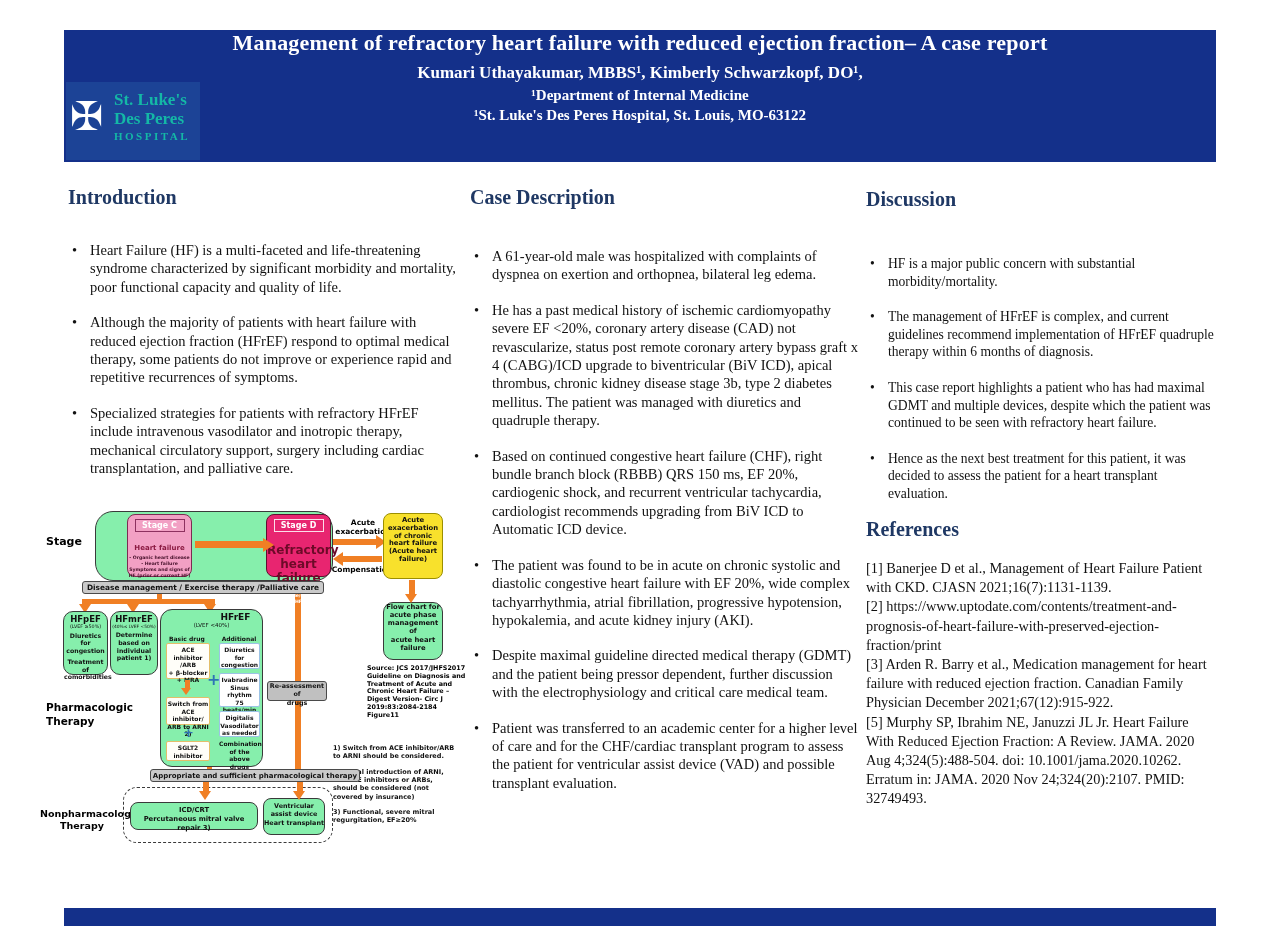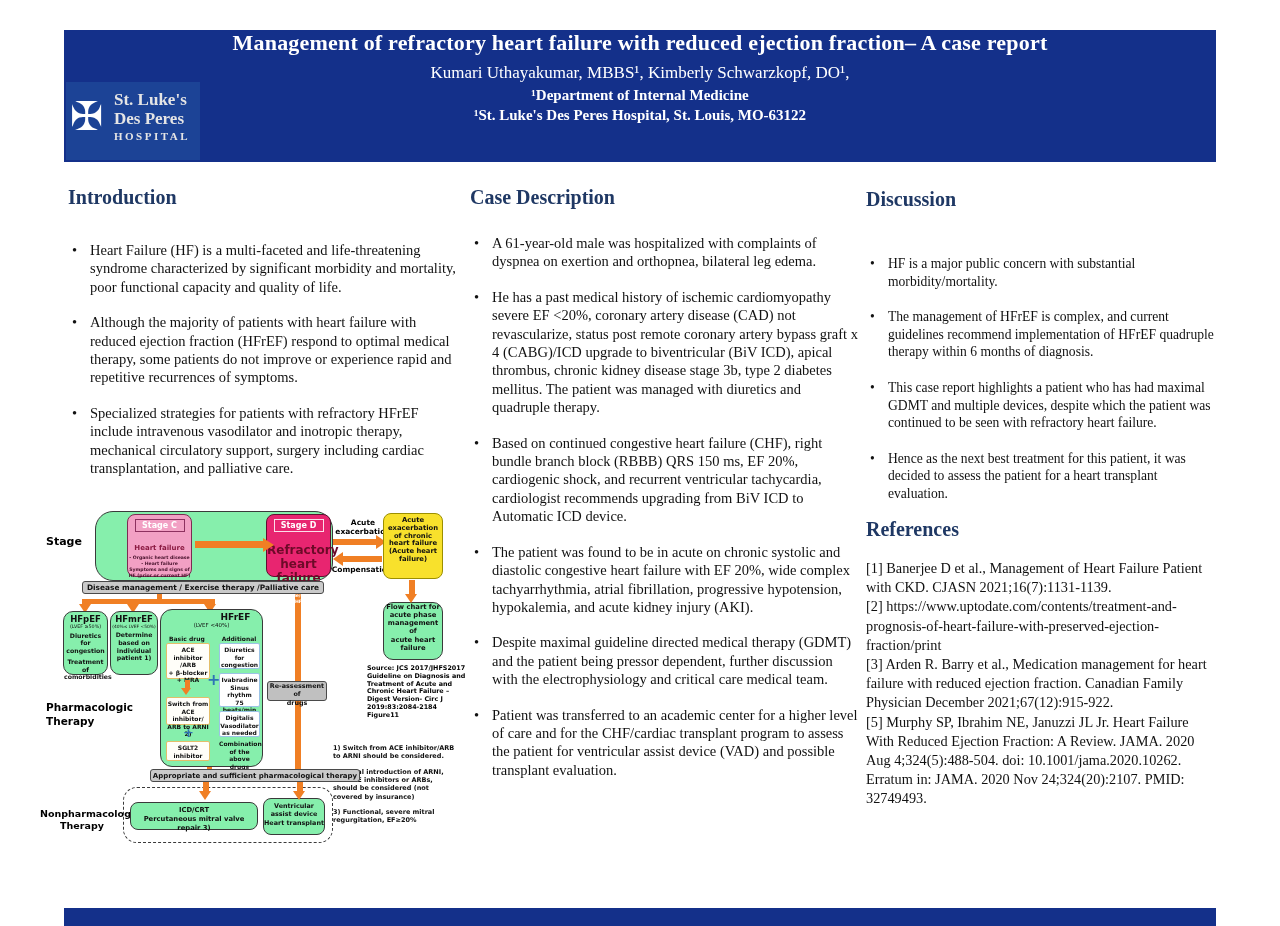--- a/index.html
+++ b/index.html
@@ -10,7 +10,7 @@
   
   .header{position:absolute;left:64px;top:30px;width:1152px;height:132px;background:#14308A;color:#fff;text-align:center;}
   .header .title{font-size:22px;font-weight:bold;letter-spacing:.2px;}
-  .header .authors{font-size:17px;font-weight:normal;margin-top:7px;}
+  .header .authors{font-size:17px;font-weight:bold;margin-top:7px;}
   .header .dept{font-size:15px;font-weight:bold;margin-top:4px;}
   .header .affil{font-size:15px;font-weight:bold;margin-top:3px;}
   .logo{position:absolute;left:2px;top:52px;width:134px;height:78px;background:#1C4396;text-align:left;}

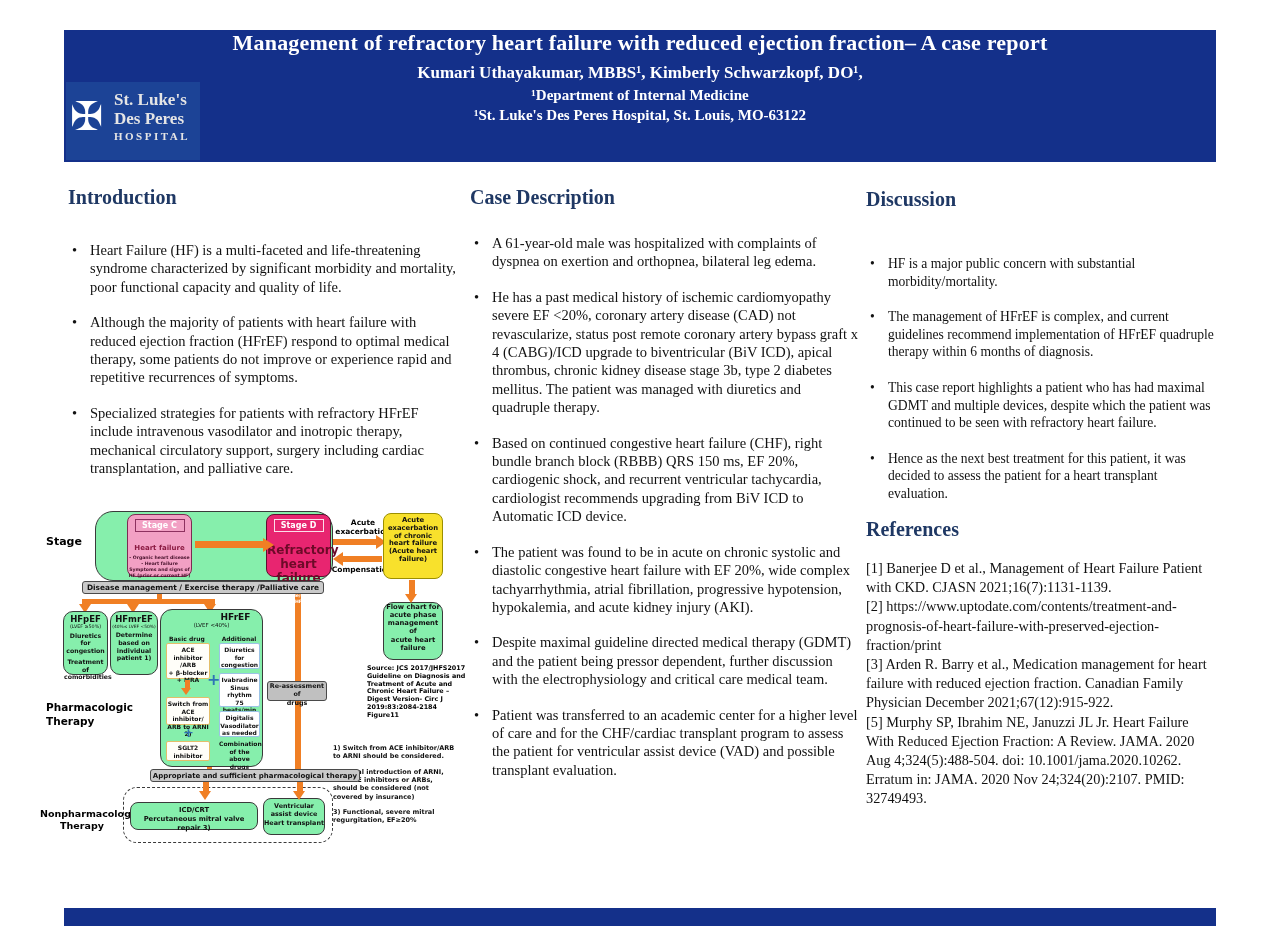--- a/index.html
+++ b/index.html
@@ -15,7 +15,7 @@
   .header .affil{font-size:15px;font-weight:bold;margin-top:3px;}
   .logo{position:absolute;left:2px;top:52px;width:134px;height:78px;background:#1C4396;text-align:left;}
   .logo .cross{position:absolute;left:4px;top:14px;font-size:40px;color:#fff;font-family:"DejaVu Sans",sans-serif;line-height:40px;}
-  .logo .ltext{position:absolute;left:48px;top:8px;color:#e5e5e5;}
+  .logo .ltext{position:absolute;left:48px;top:8px;color:#14b8a6;}
   .logo .l1,.logo .l2{font-size:17px;font-weight:bold;line-height:19px;}
   .logo .l3{font-size:11px;font-weight:bold;letter-spacing:2.5px;margin-top:2px;}
 

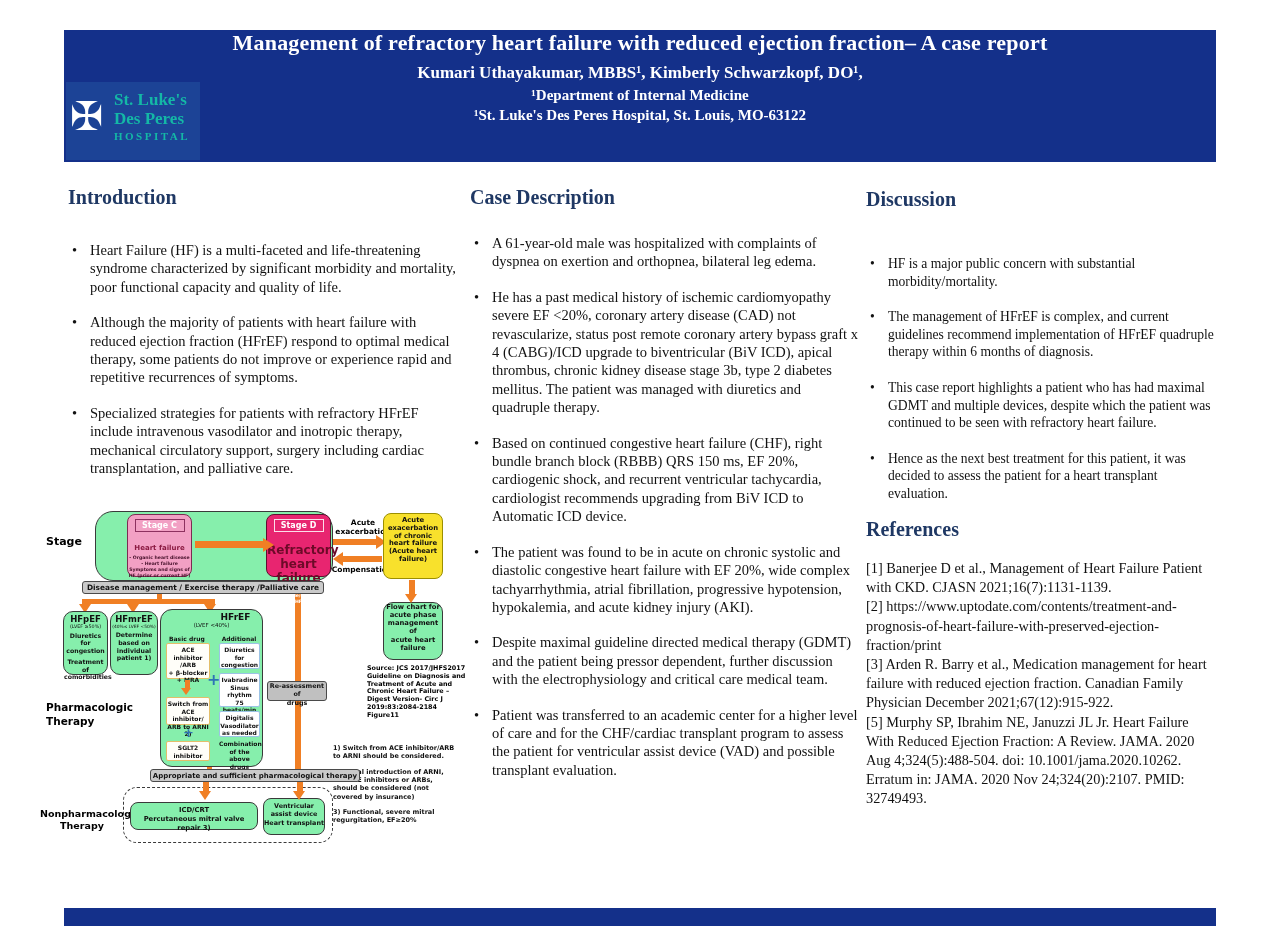--- a/index.html
+++ b/index.html
@@ -78,7 +78,7 @@
 
 <div class="col case-col" style="left:470px;top:186px;width:388px;">
   <div class="colhead">Case Description</div>
-  <div class="bullets" style="margin-top:25px;">
+  <div class="bullets" style="margin-top:38px;">
     <div class="bullet">A 61-year-old male was hospitalized  with complaints  of dyspnea on exertion and orthopnea,  bilateral leg  edema.</div>
     <div class="bullet">He has a past medical  history  of ischemic  cardiomyopathy severe EF &lt;20%, coronary artery disease (CAD) not revascularize, status post remote coronary artery bypass graft x 4 (CABG)/ICD upgrade to biventricular  (BiV ICD), apical  thrombus,  chronic  kidney  disease stage 3b, type 2 diabetes mellitus.  The patient was managed with diuretics  and quadruple  therapy.</div>
     <div class="bullet"> Based on continued  congestive heart failure (CHF), right bundle  branch block  (RBBB) QRS 150  ms, EF 20%, cardiogenic  shock,  and recurrent ventricular  tachycardia, cardiologist  recommends  upgrading  from BiV ICD to Automatic  ICD device.</div>

